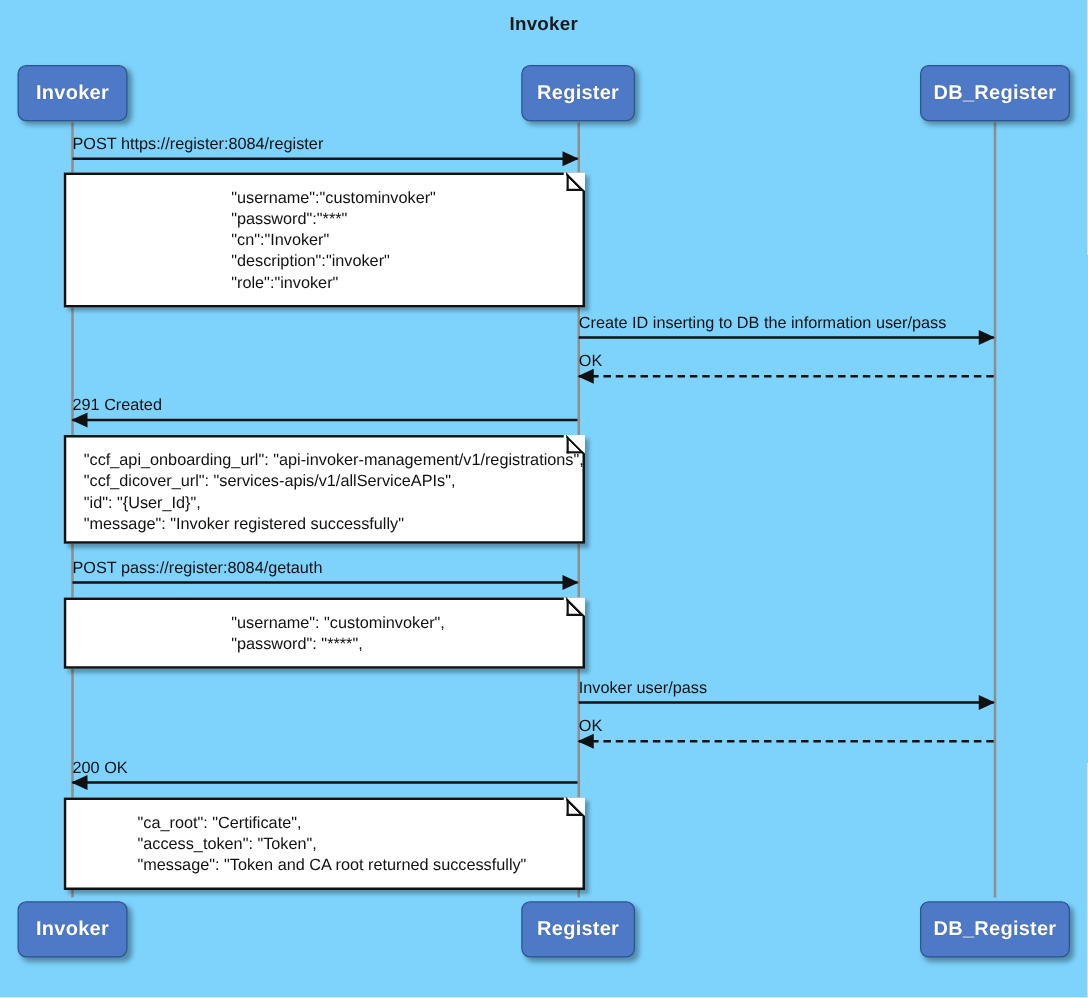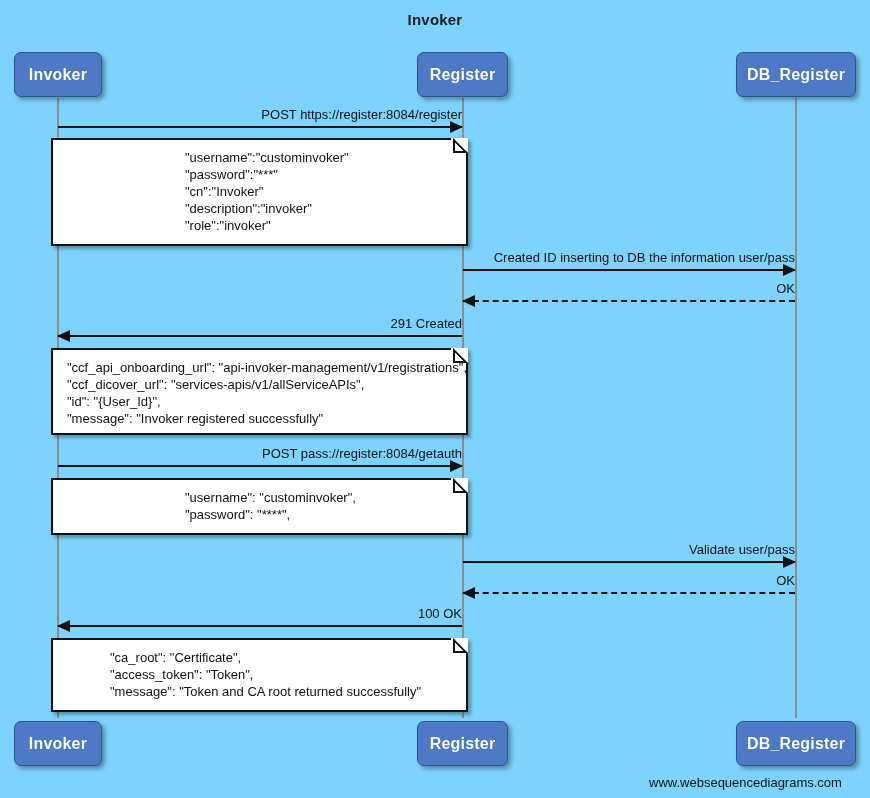--- a/index.html
+++ b/index.html
@@ -93,7 +93,7 @@
     left: 0;
     width: 100%;
     top: -19px;
-    text-align: right;
+    text-align: left;
     font-size: 13px;
     color: #111111;
     white-space: nowrap;

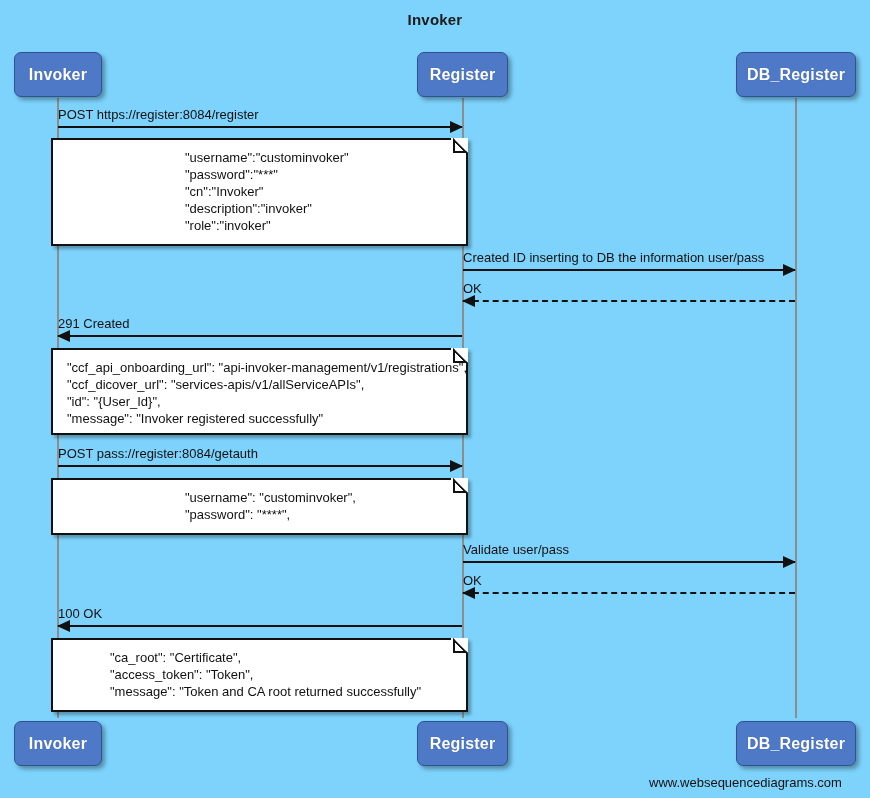--- a/index.html
+++ b/index.html
@@ -211,7 +211,7 @@
   </div>
 
   <div class="msg" style="left:463px; top:269px; width:332px;">
-    <div class="label">Created ID inserting to DB the information user/pass</div>
+    <div class="label">Create ID inserting to DB the information user/pass</div>
     <div class="line"></div>
     <div class="head right"></div>
   </div>

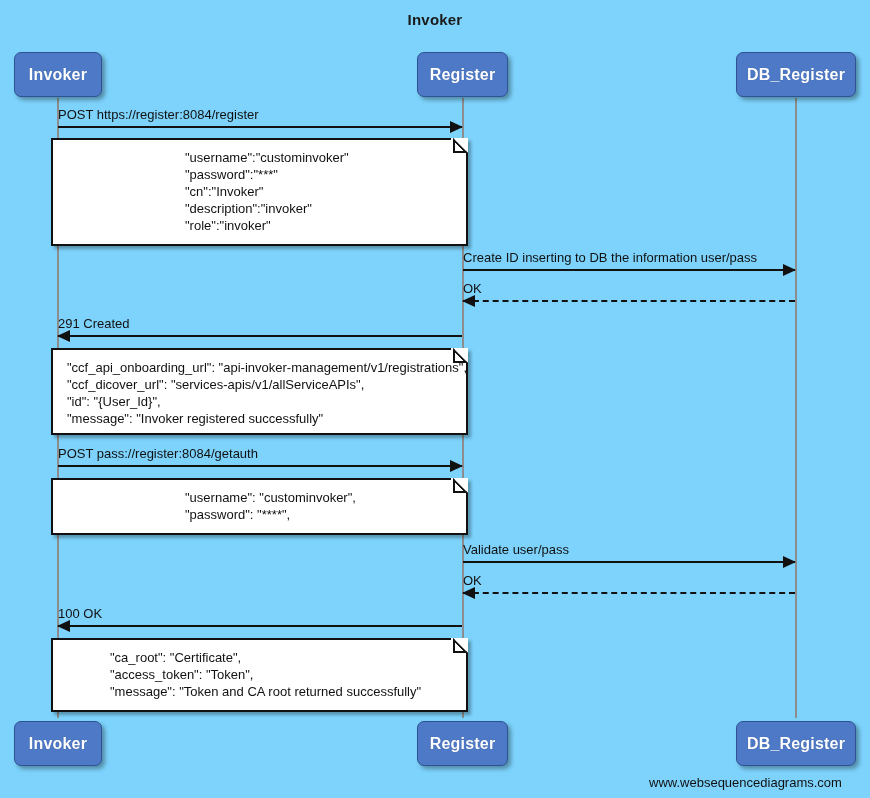--- a/index.html
+++ b/index.html
@@ -253,7 +253,7 @@
   </div>
 
   <div class="msg" style="left:463px; top:561px; width:332px;">
-    <div class="label">Validate user/pass</div>
+    <div class="label">Invoker user/pass</div>
     <div class="line"></div>
     <div class="head right"></div>
   </div>

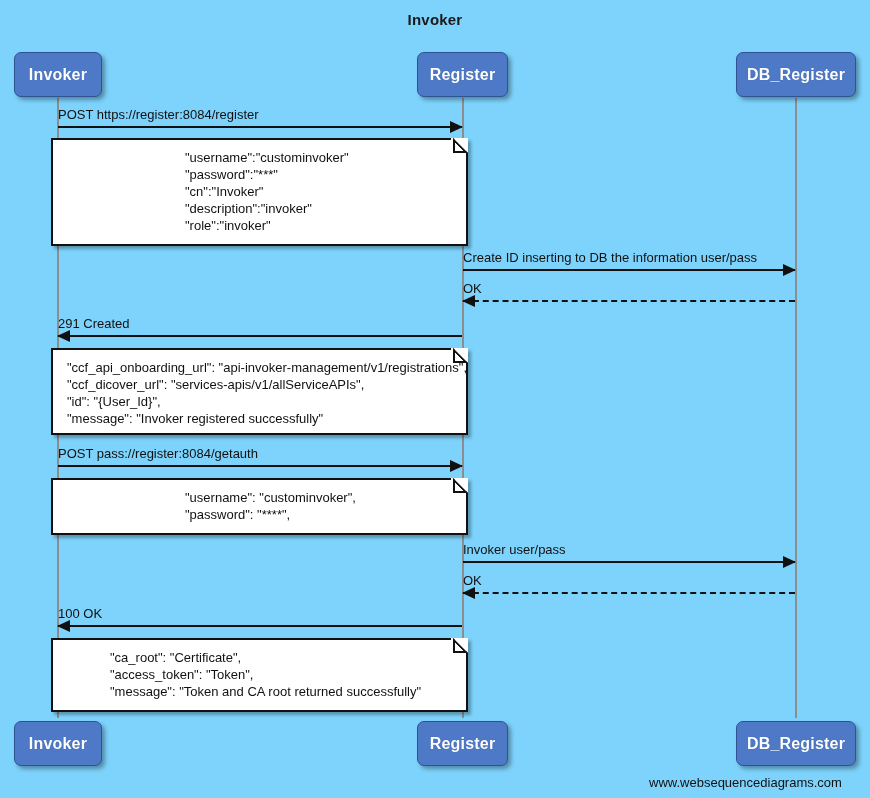--- a/index.html
+++ b/index.html
@@ -265,7 +265,7 @@
   </div>
 
   <div class="msg" style="left:58px; top:625px; width:404px;">
-    <div class="label">100 OK</div>
+    <div class="label">200 OK</div>
     <div class="line"></div>
     <div class="head left"></div>
   </div>

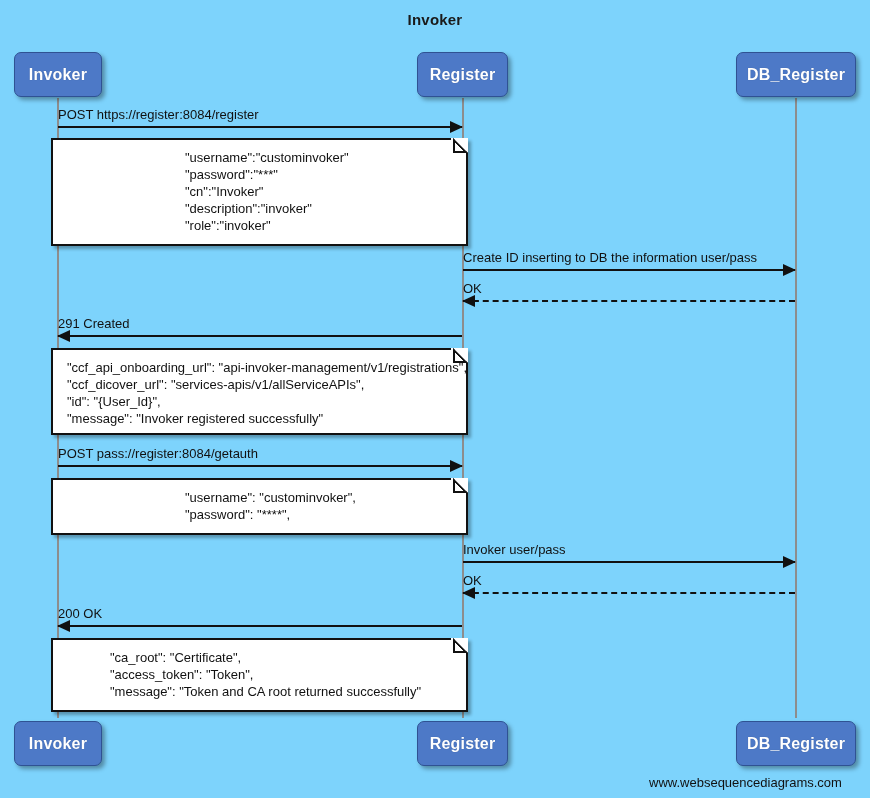--- a/index.html
+++ b/index.html
@@ -279,7 +279,6 @@
     </div>
   </div>
 
-  <div class="footer" style="left:649px; top:775px;">www.websequencediagrams.com</div>
 
 </div>
 

